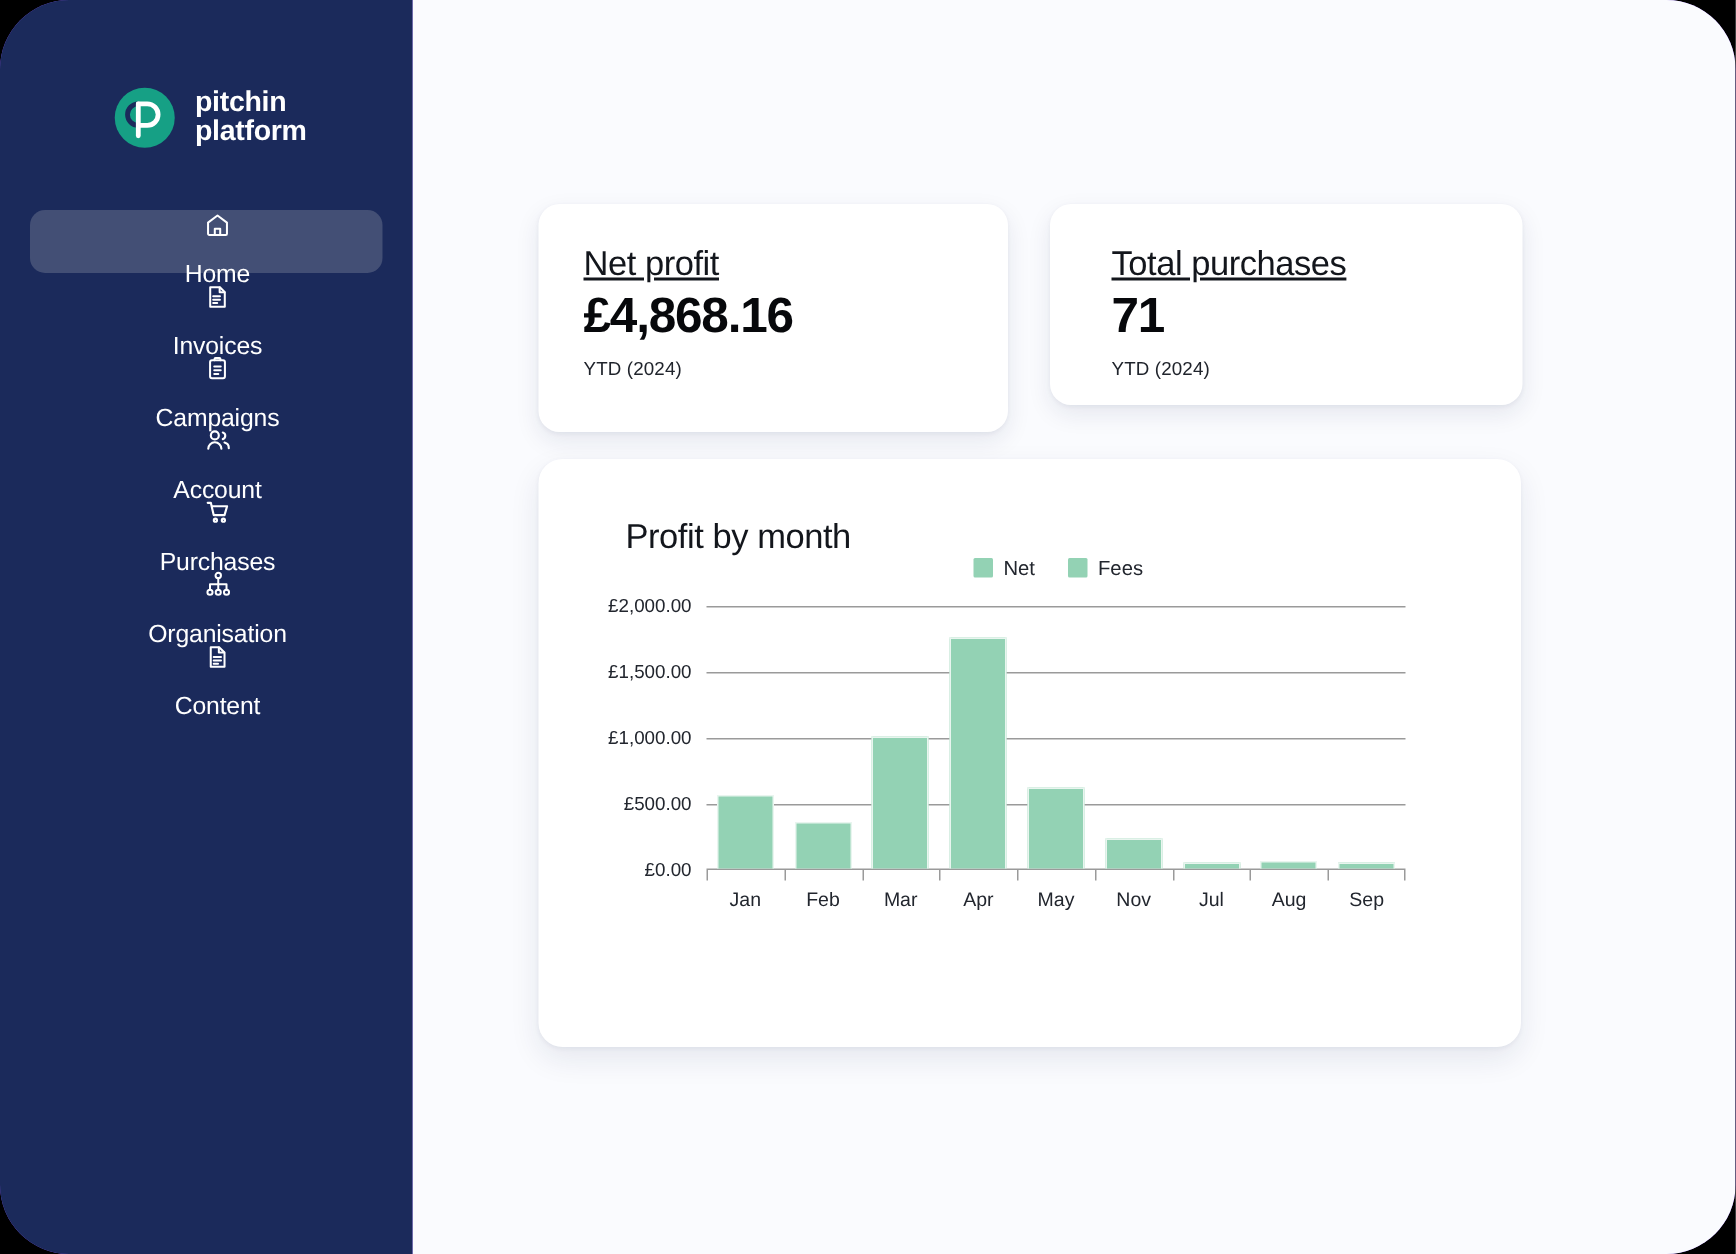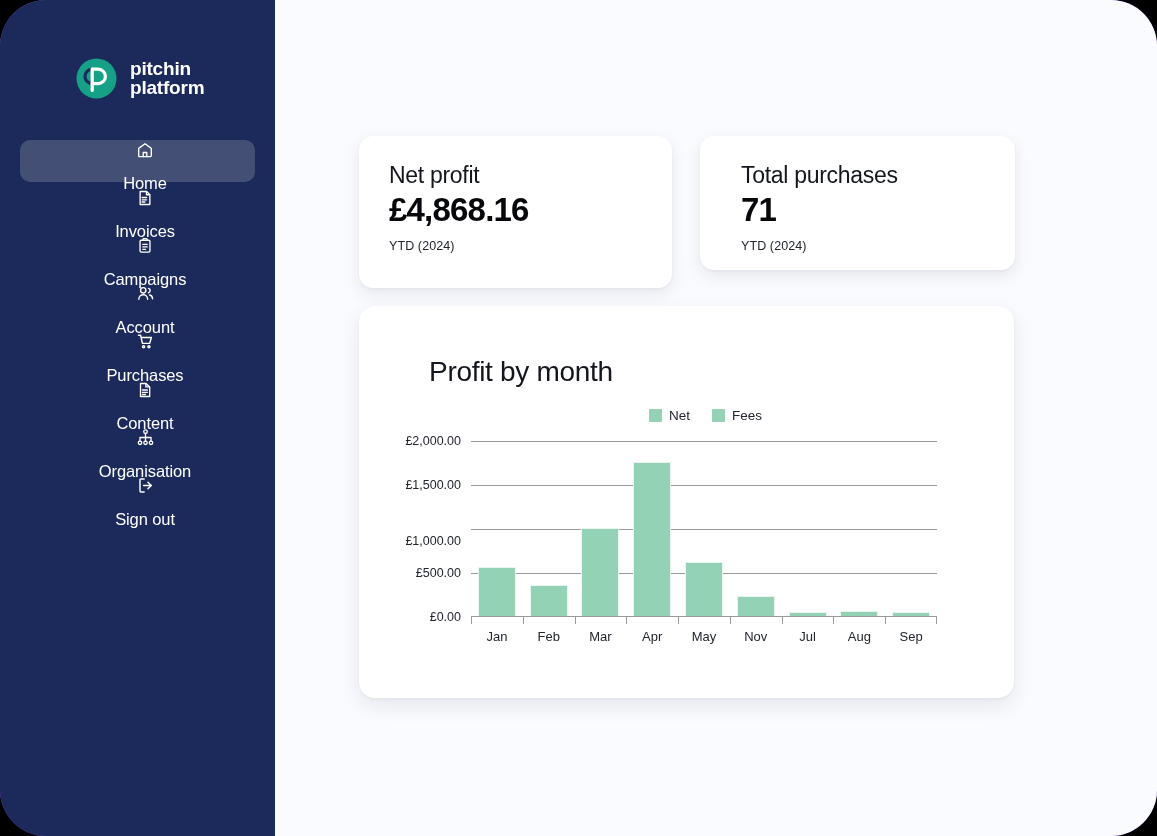--- a/index.html
+++ b/index.html
@@ -104,6 +104,7 @@
     letter-spacing: -0.3px;
     margin: 0 0 2px 0;
     font-weight: 400;
+    text-decoration: underline;
   }
   .stat-value {
     font-size: 33px;

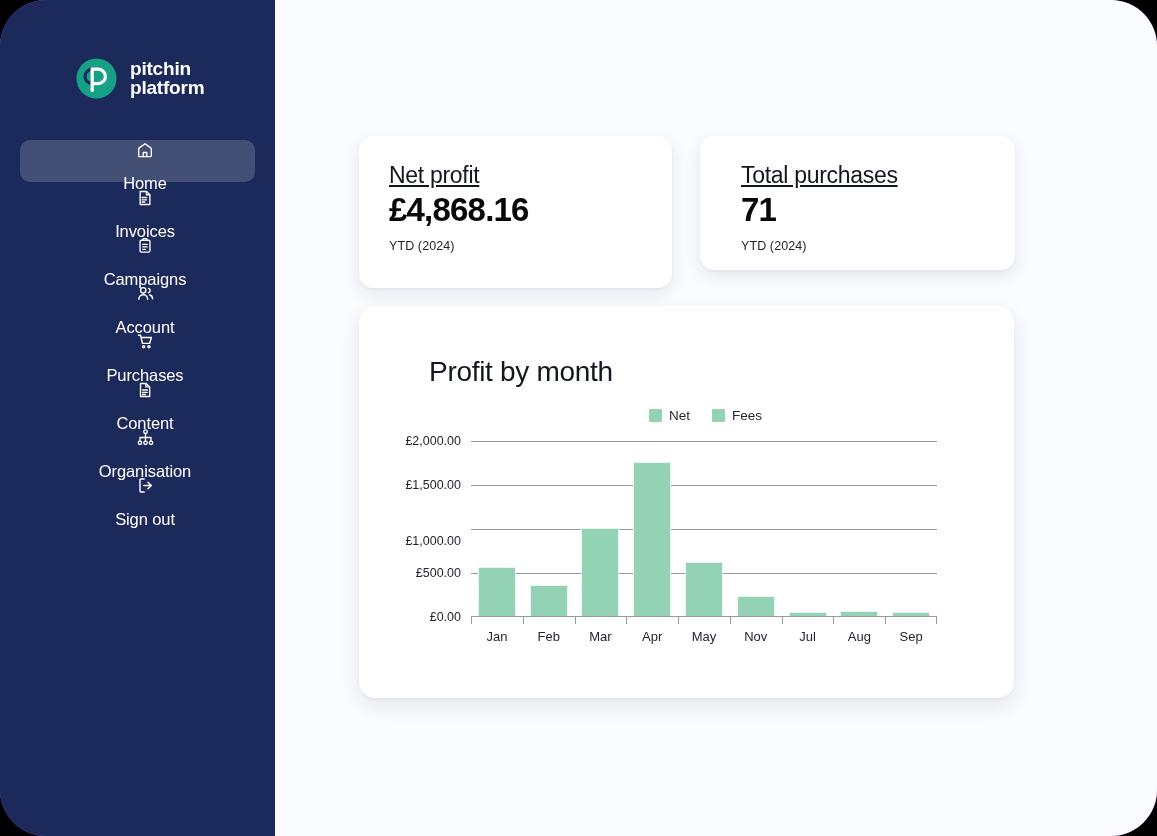--- a/index.html
+++ b/index.html
@@ -133,10 +133,10 @@
     padding: 38px 42px 0 58px;
   }
   .chart-title {
-    font-size: 28px;
+    font-size: 23px;
     color: #13161c;
     letter-spacing: -0.3px;
-    margin: 12px;
+    margin: 0;
     font-weight: 400;
   }
 

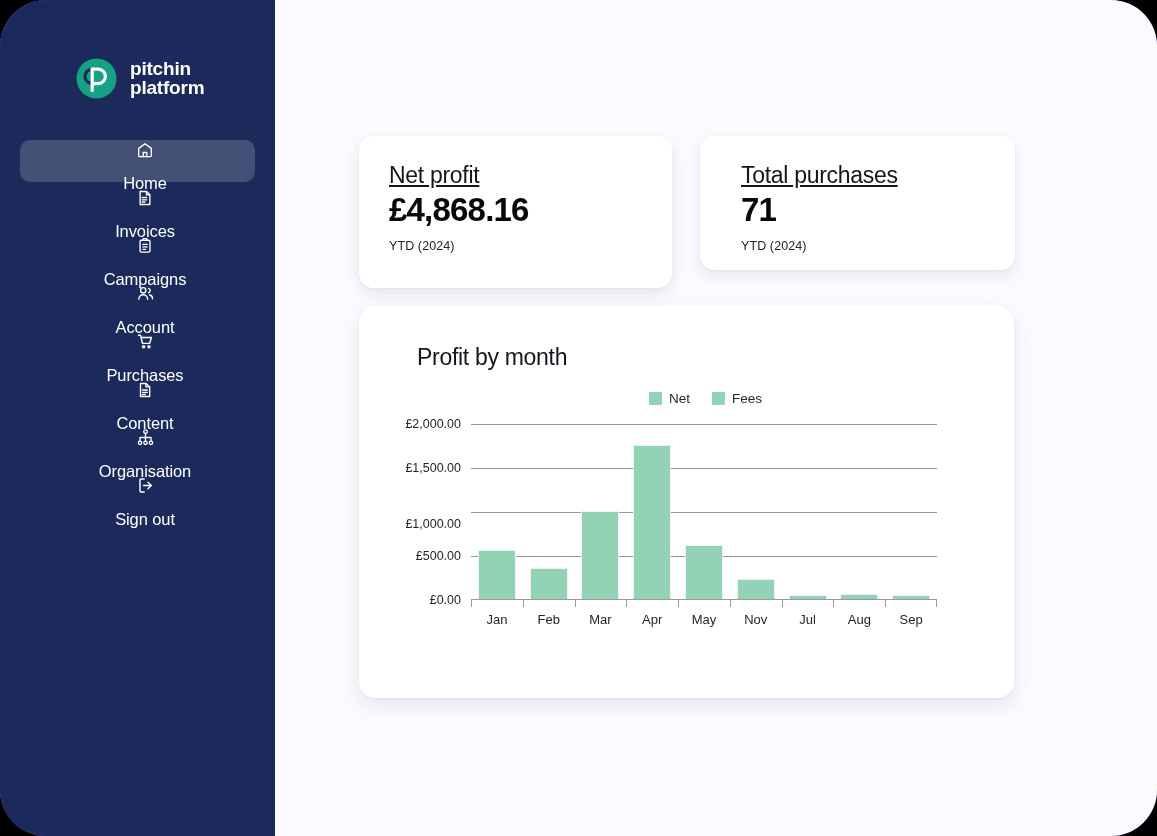--- a/index.html
+++ b/index.html
@@ -145,7 +145,6 @@
     justify-content: center;
     align-items: center;
     gap: 22px;
-    margin-top: 20px;
     margin-left: 22px;
   }
   .legend-item { display: flex; align-items: center; gap: 7px; }

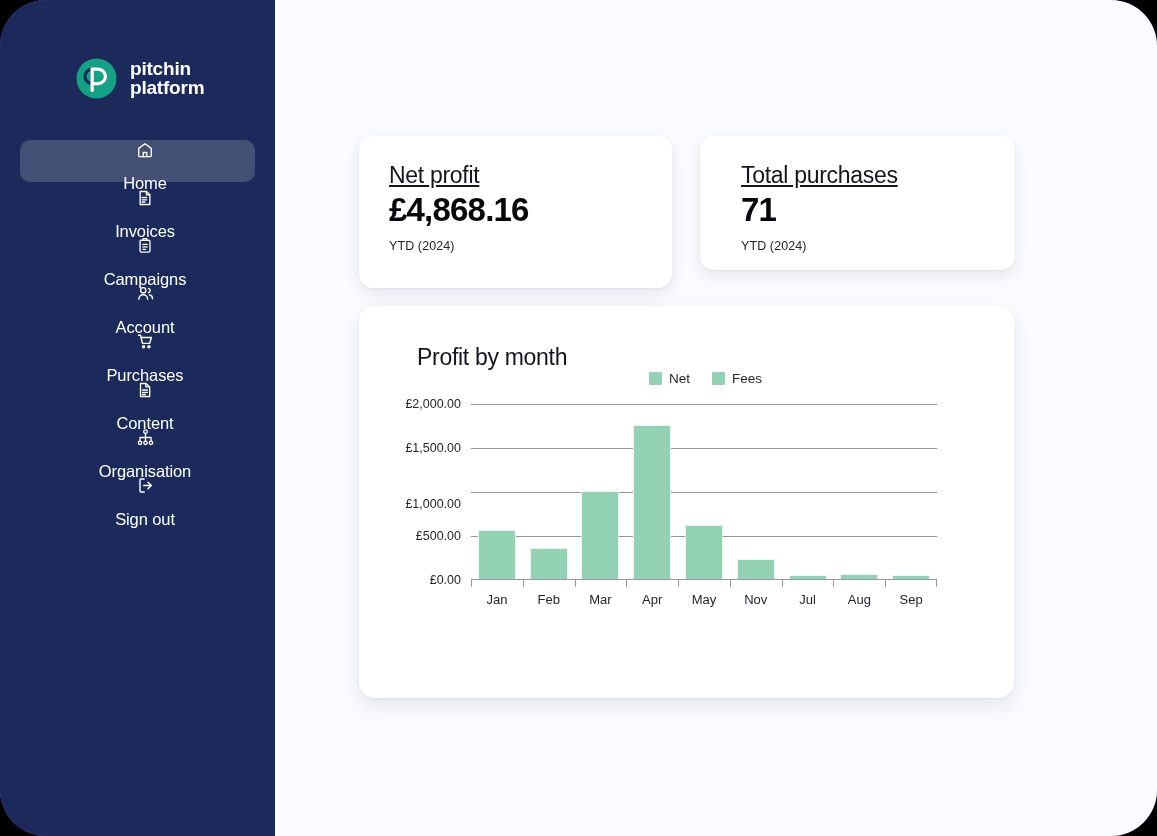--- a/index.html
+++ b/index.html
@@ -314,17 +314,6 @@
 
       <div class="nav-item">
         <span class="nav-icon">
-          <svg width="18" height="18" viewBox="0 0 20 20" fill="none" stroke="#ffffff" stroke-width="1.5" stroke-linecap="round" stroke-linejoin="round">
-              <path d="M5 2.8 h6.2 L15.2 6.6 V17.2 H5 Z"></path>
-              <path d="M11 2.9 V6.6 h3.8"></path>
-              <path d="M7.2 10 h5.4 M7.2 12.6 h5.4 M7.2 15 h3.2"></path>
-            </svg>
-        </span>
-        <span class="nav-label">Content</span>
-      </div>
-
-      <div class="nav-item">
-        <span class="nav-icon">
           <svg width="19" height="19" viewBox="0 0 20 20" fill="none" stroke="#ffffff" stroke-width="1.4" stroke-linecap="round" stroke-linejoin="round">
               <circle cx="10" cy="3.9" r="1.9"></circle>
               <circle cx="4.2" cy="15.6" r="1.8"></circle>
@@ -334,6 +323,17 @@
             </svg>
         </span>
         <span class="nav-label">Organisation</span>
+      </div>
+
+      <div class="nav-item">
+        <span class="nav-icon">
+          <svg width="18" height="18" viewBox="0 0 20 20" fill="none" stroke="#ffffff" stroke-width="1.5" stroke-linecap="round" stroke-linejoin="round">
+              <path d="M5 2.8 h6.2 L15.2 6.6 V17.2 H5 Z"></path>
+              <path d="M11 2.9 V6.6 h3.8"></path>
+              <path d="M7.2 10 h5.4 M7.2 12.6 h5.4 M7.2 15 h3.2"></path>
+            </svg>
+        </span>
+        <span class="nav-label">Content</span>
       </div>
 
       <div class="nav-item">

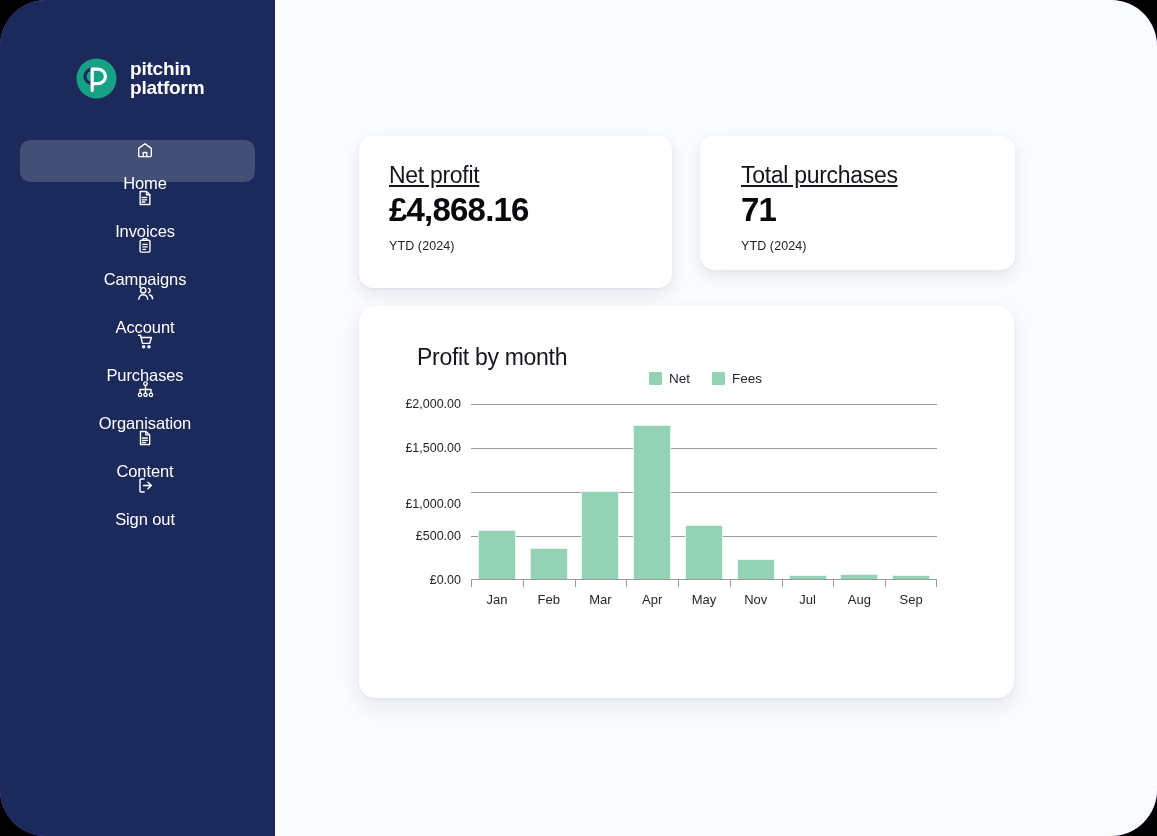--- a/index.html
+++ b/index.html
@@ -388,7 +388,7 @@
             <div class="gridline" style="top: 132px;"></div>
             <div class="axis-label" style="top: 132px;">£500.00</div>
             <div class="gridline" style="top: 88px;"></div>
-            <div class="axis-label" style="top: 88px; margin-top: 12px;">£1,000.00</div>
+            <div class="axis-label" style="top: 88px;">£1,000.00</div>
             <div class="gridline" style="top: 44px;"></div>
             <div class="axis-label" style="top: 44px; margin-left: 20px;">£1,500.00</div>
             <div class="gridline" style="top: 0px;"></div>

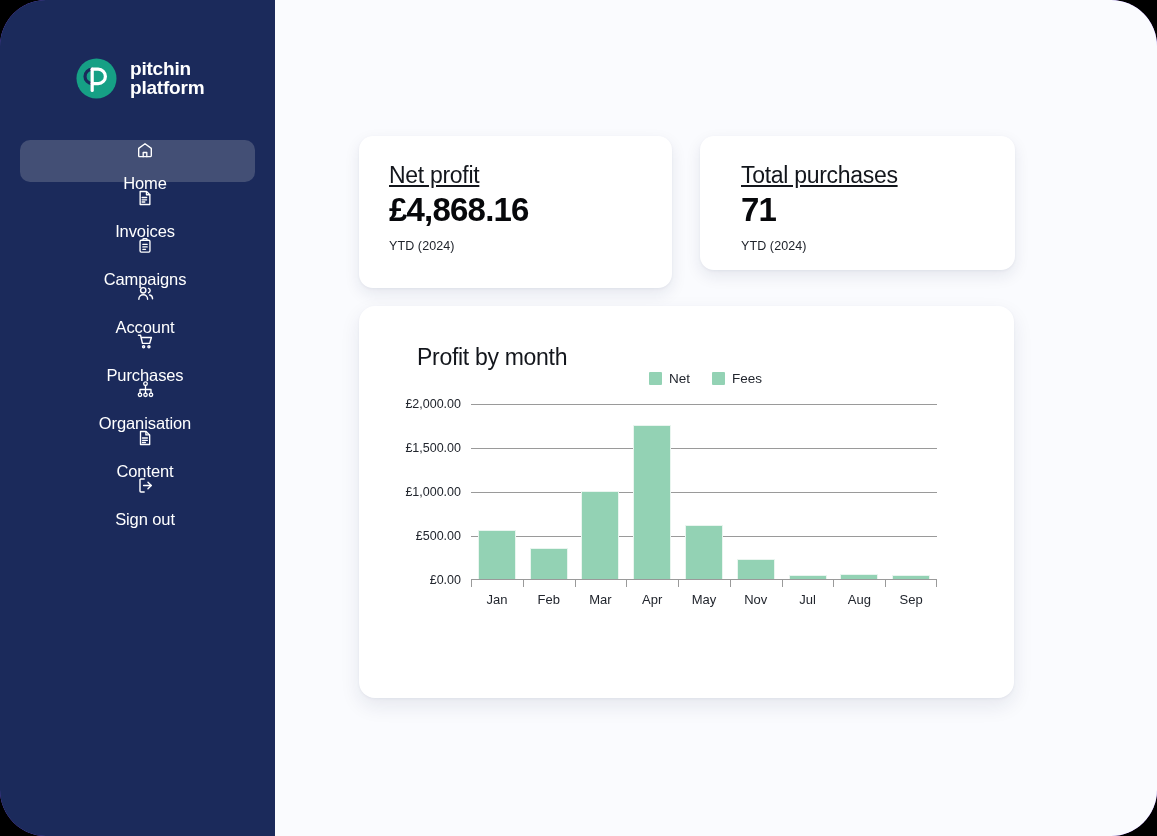--- a/index.html
+++ b/index.html
@@ -336,16 +336,6 @@
         <span class="nav-label">Content</span>
       </div>
 
-      <div class="nav-item">
-        <span class="nav-icon">
-          <svg width="19" height="19" viewBox="0 0 20 20" fill="none" stroke="#ffffff" stroke-width="1.5" stroke-linecap="round" stroke-linejoin="round">
-              <path d="M8.6 3.2 H5.2 a1 1 0 0 0-1 1 v11.6 a1 1 0 0 0 1 1 h3.4"></path>
-              <path d="M12.6 6.6 16 10 12.6 13.4"></path>
-              <path d="M16 10 H8"></path>
-            </svg>
-        </span>
-        <span class="nav-label">Sign out</span>
-      </div>
 
     </nav>
   </aside>

